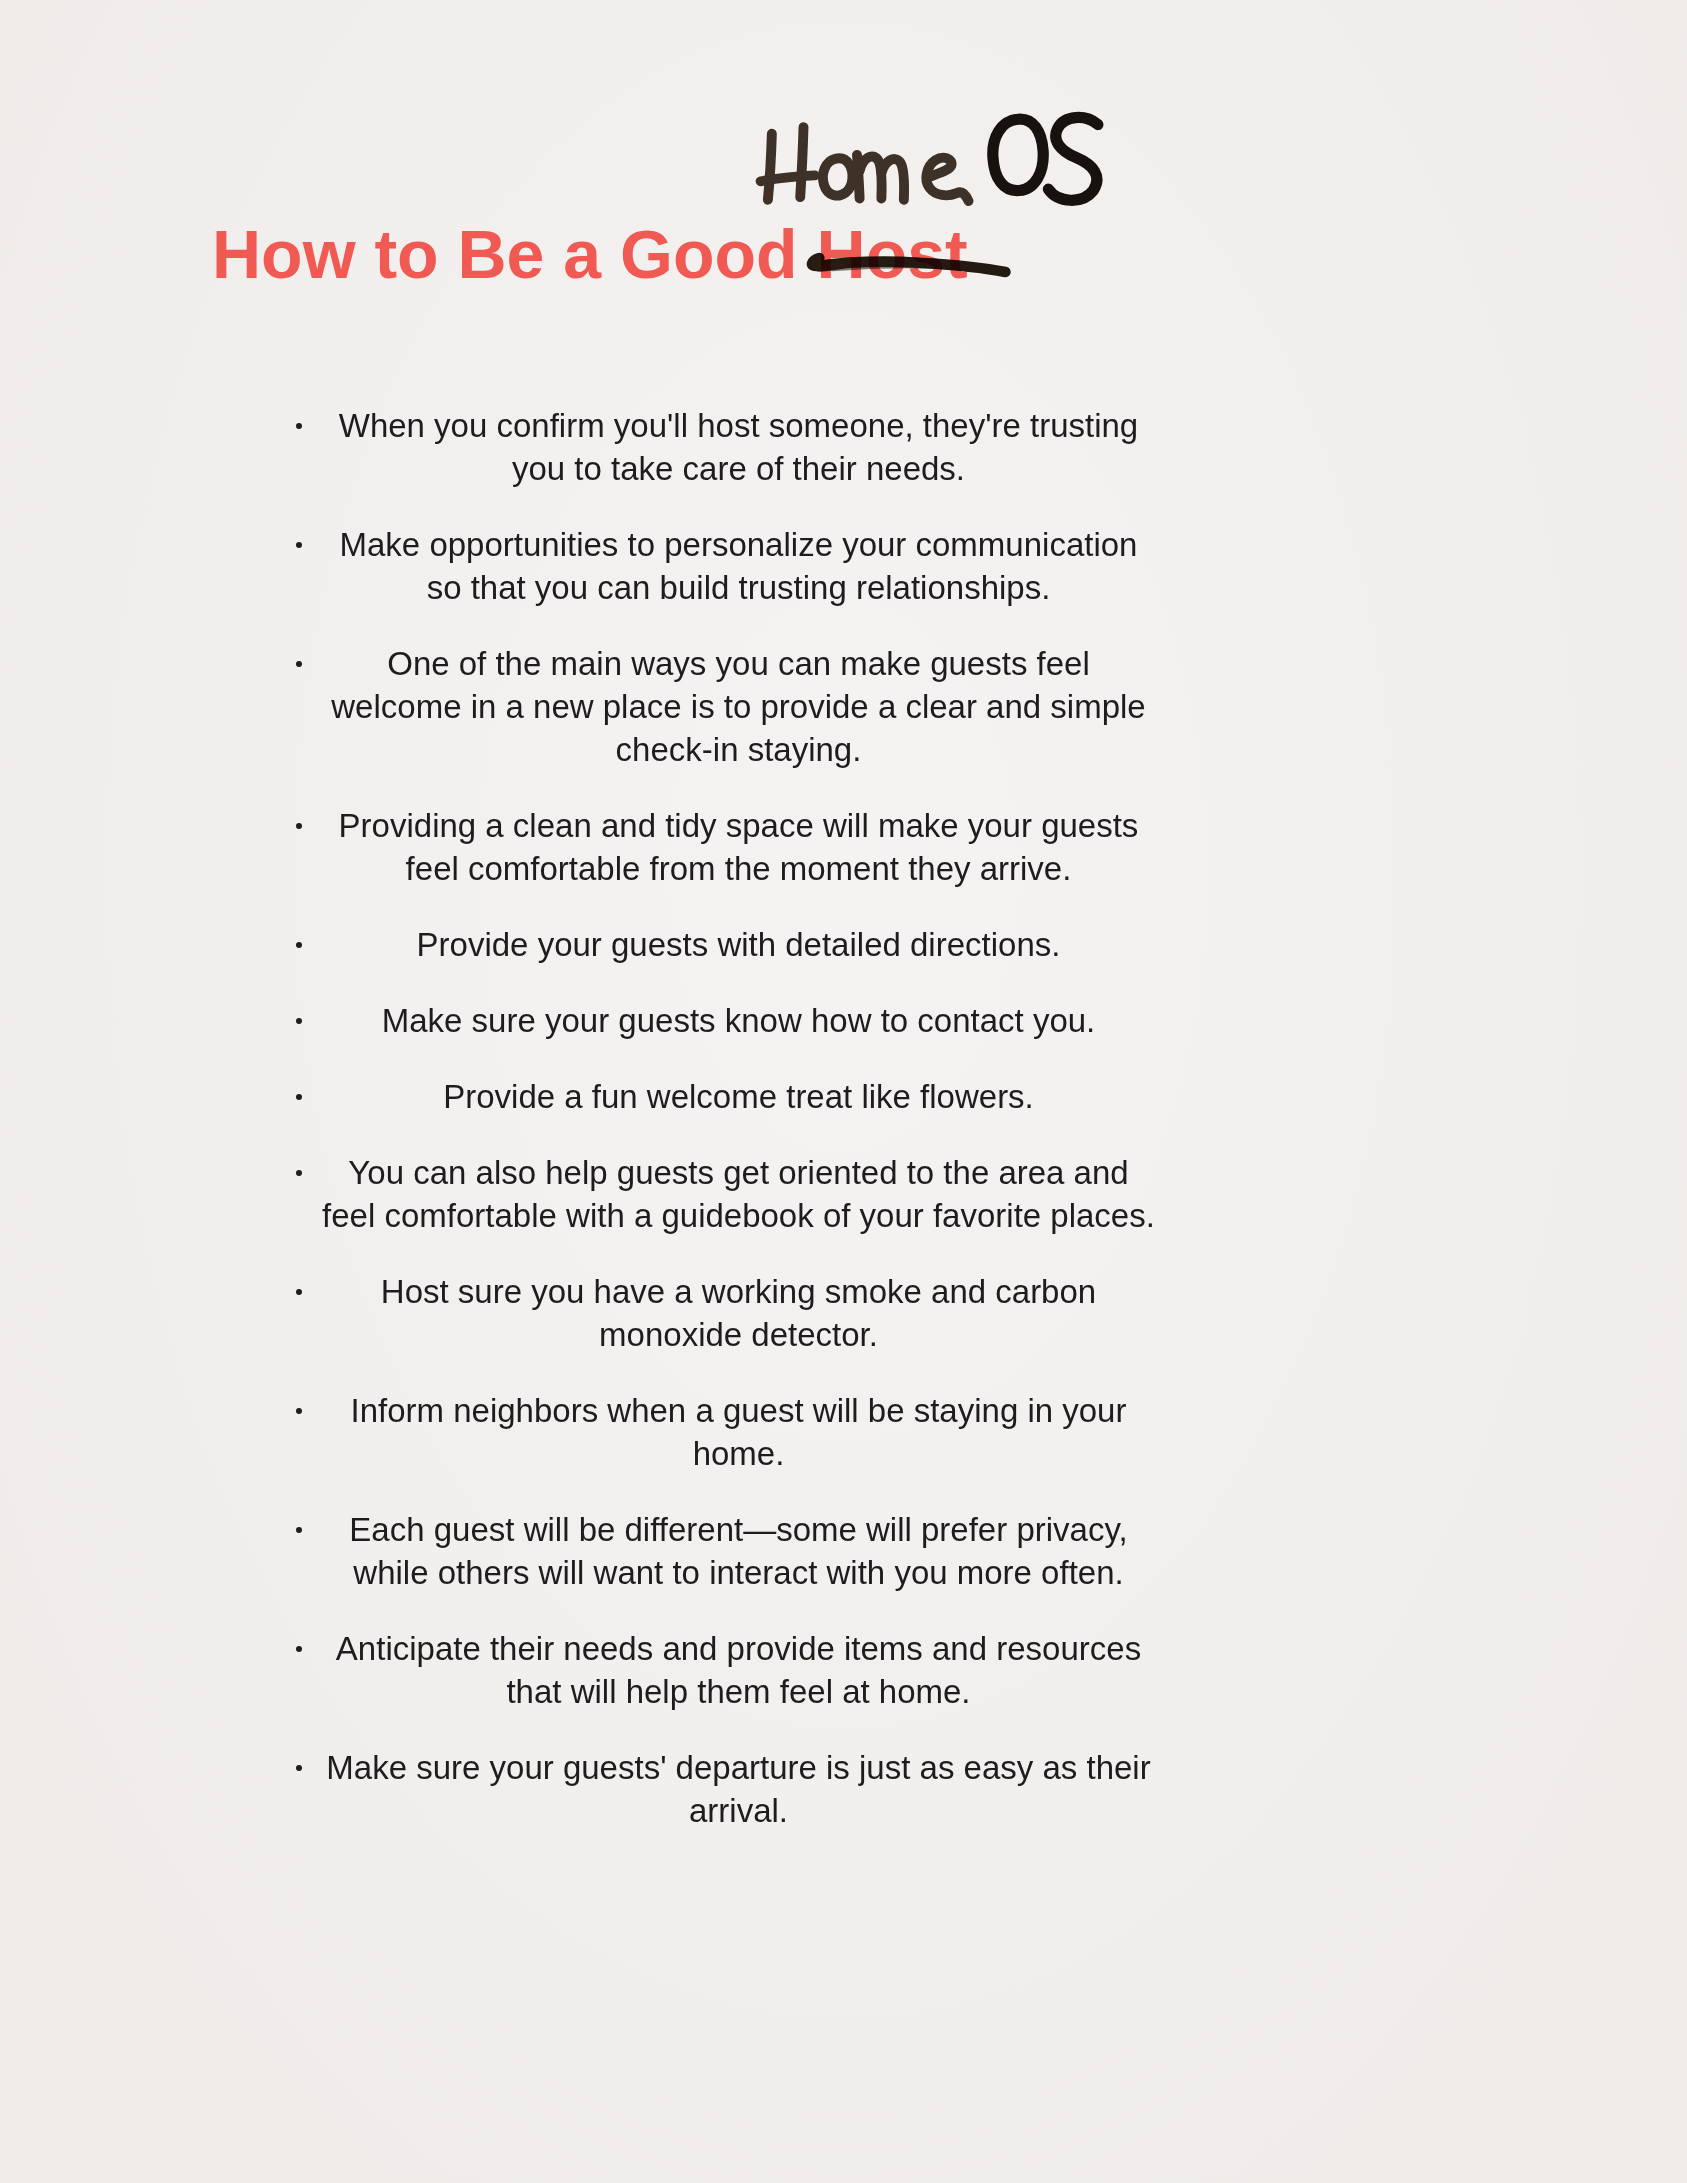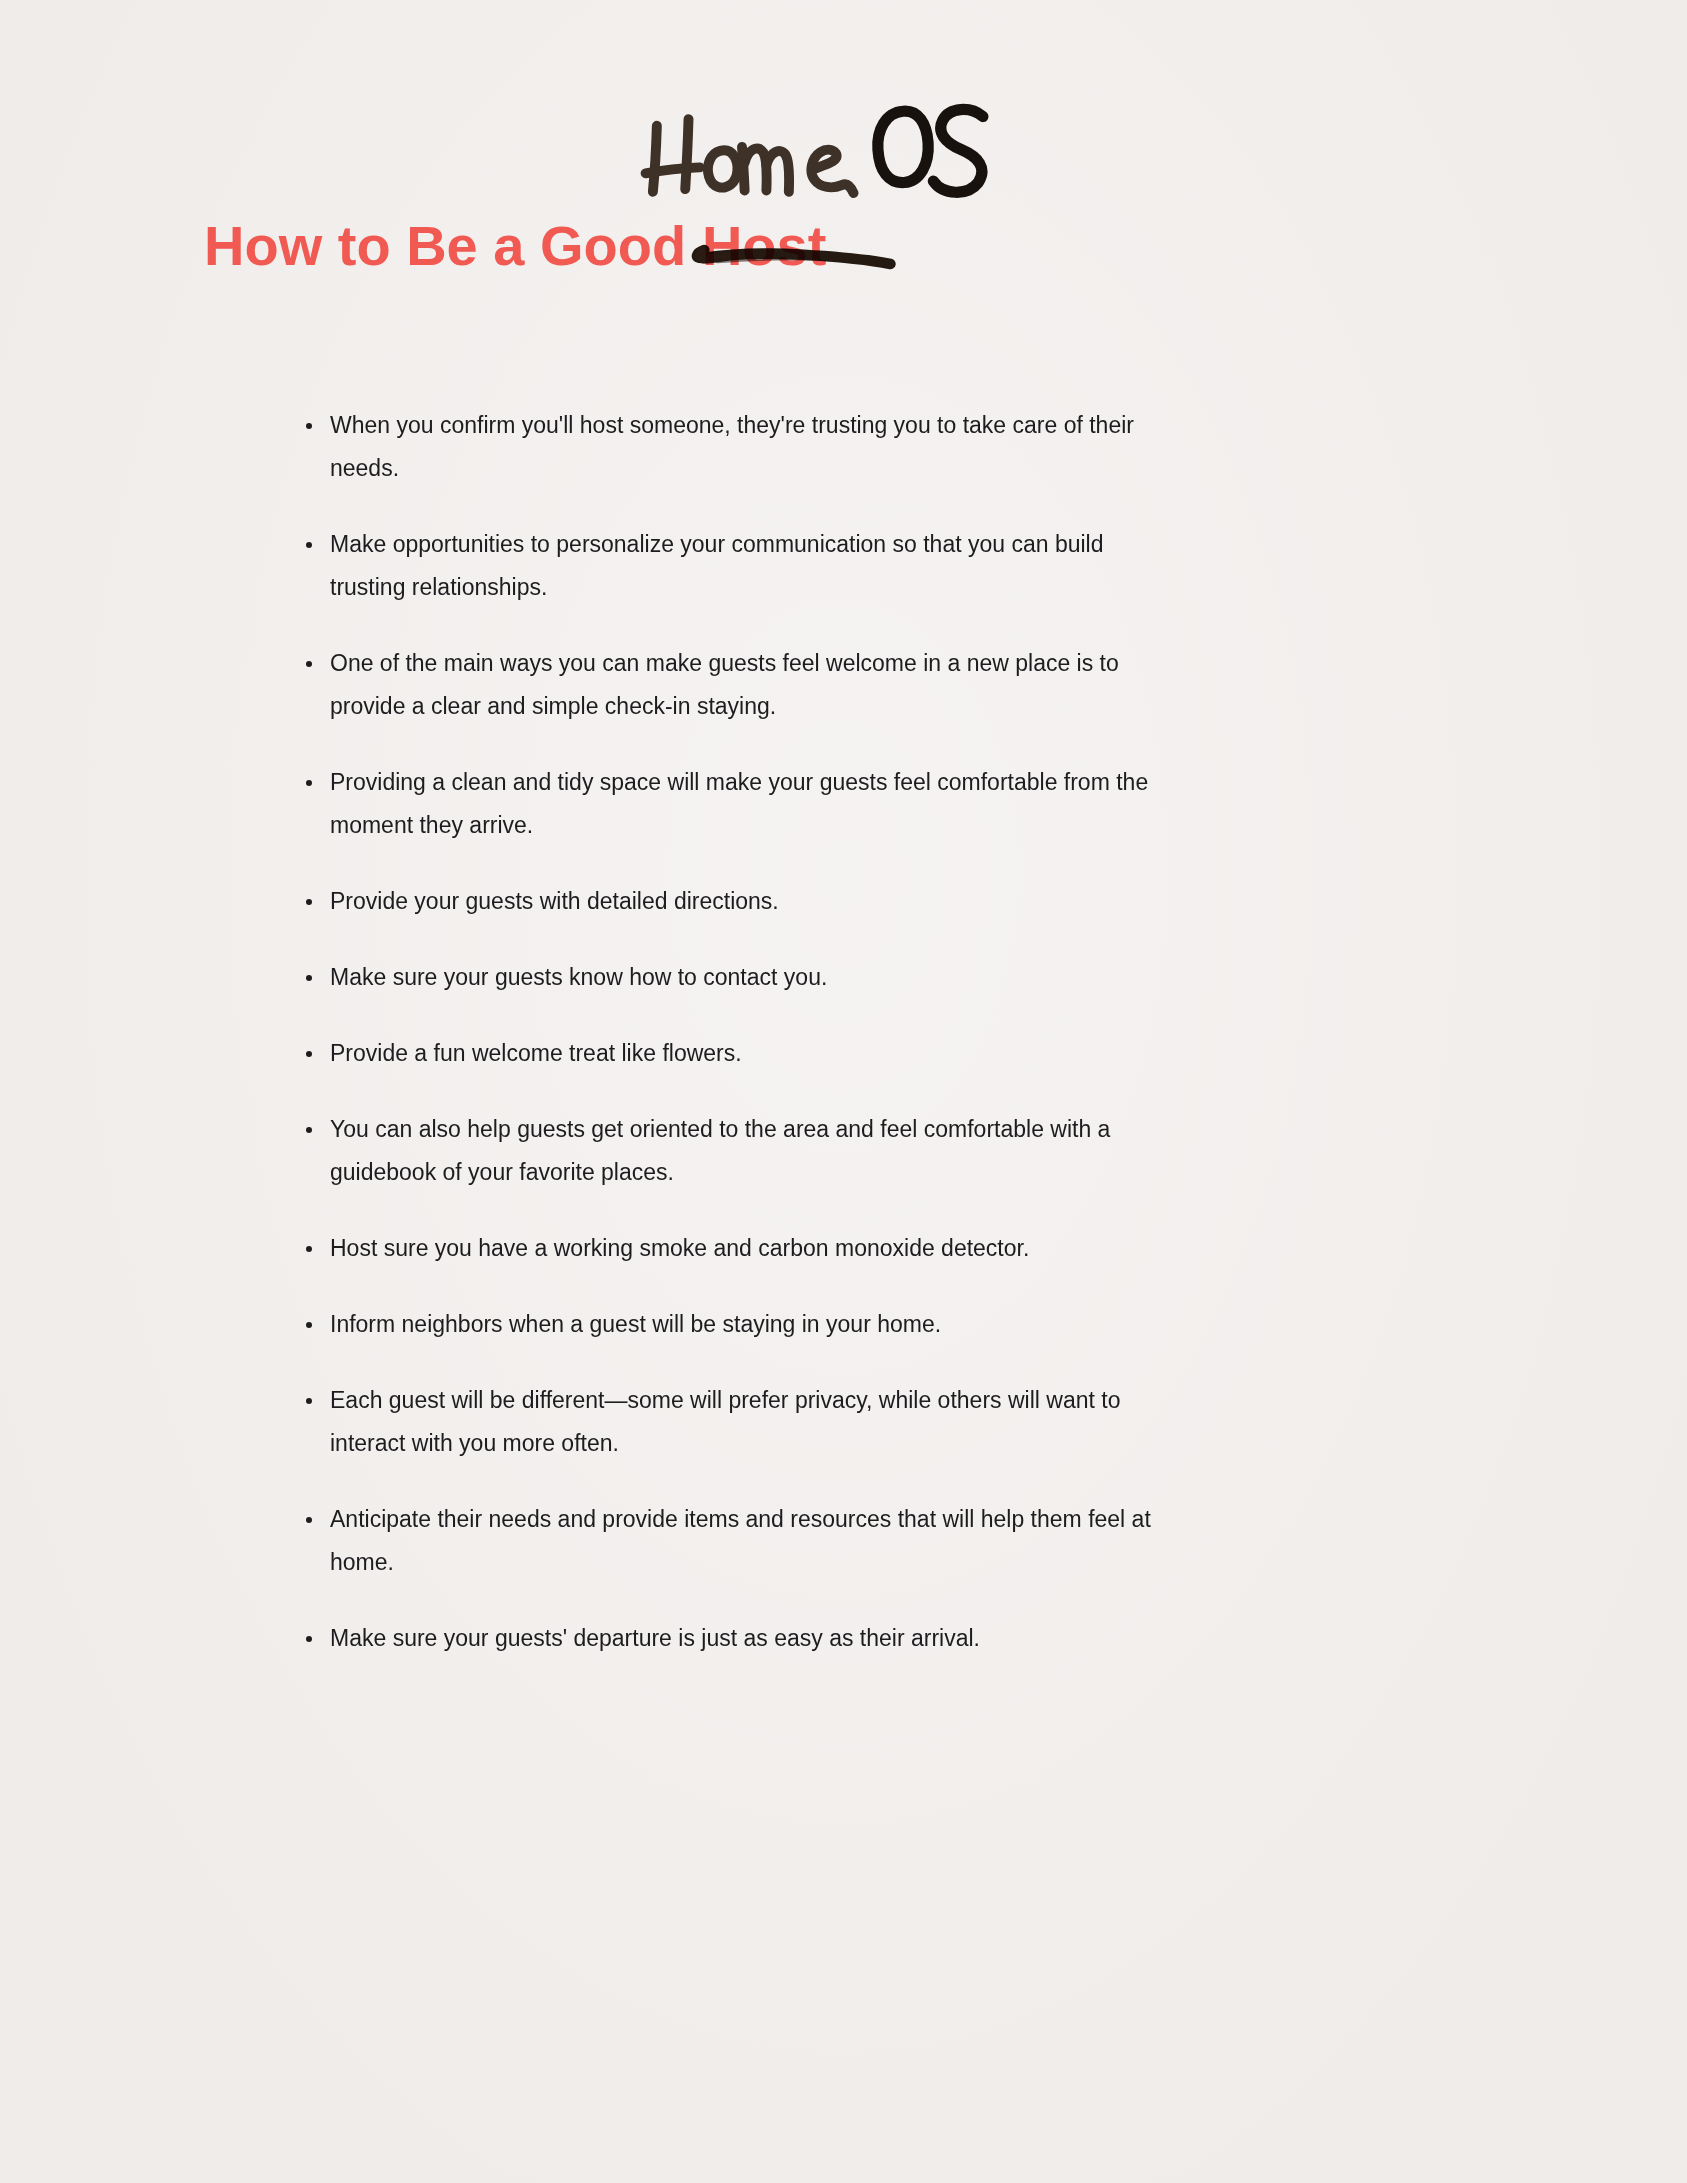--- a/index.html
+++ b/index.html
@@ -24,8 +24,8 @@
     position: absolute;
     left: 204px;
     top: 205px;
-    margin: 0;
-    font-size: 56px;
+    margin: 8px;
+    font-size: 68px;
     line-height: 82px;
     font-weight: bold;
     letter-spacing: 0;

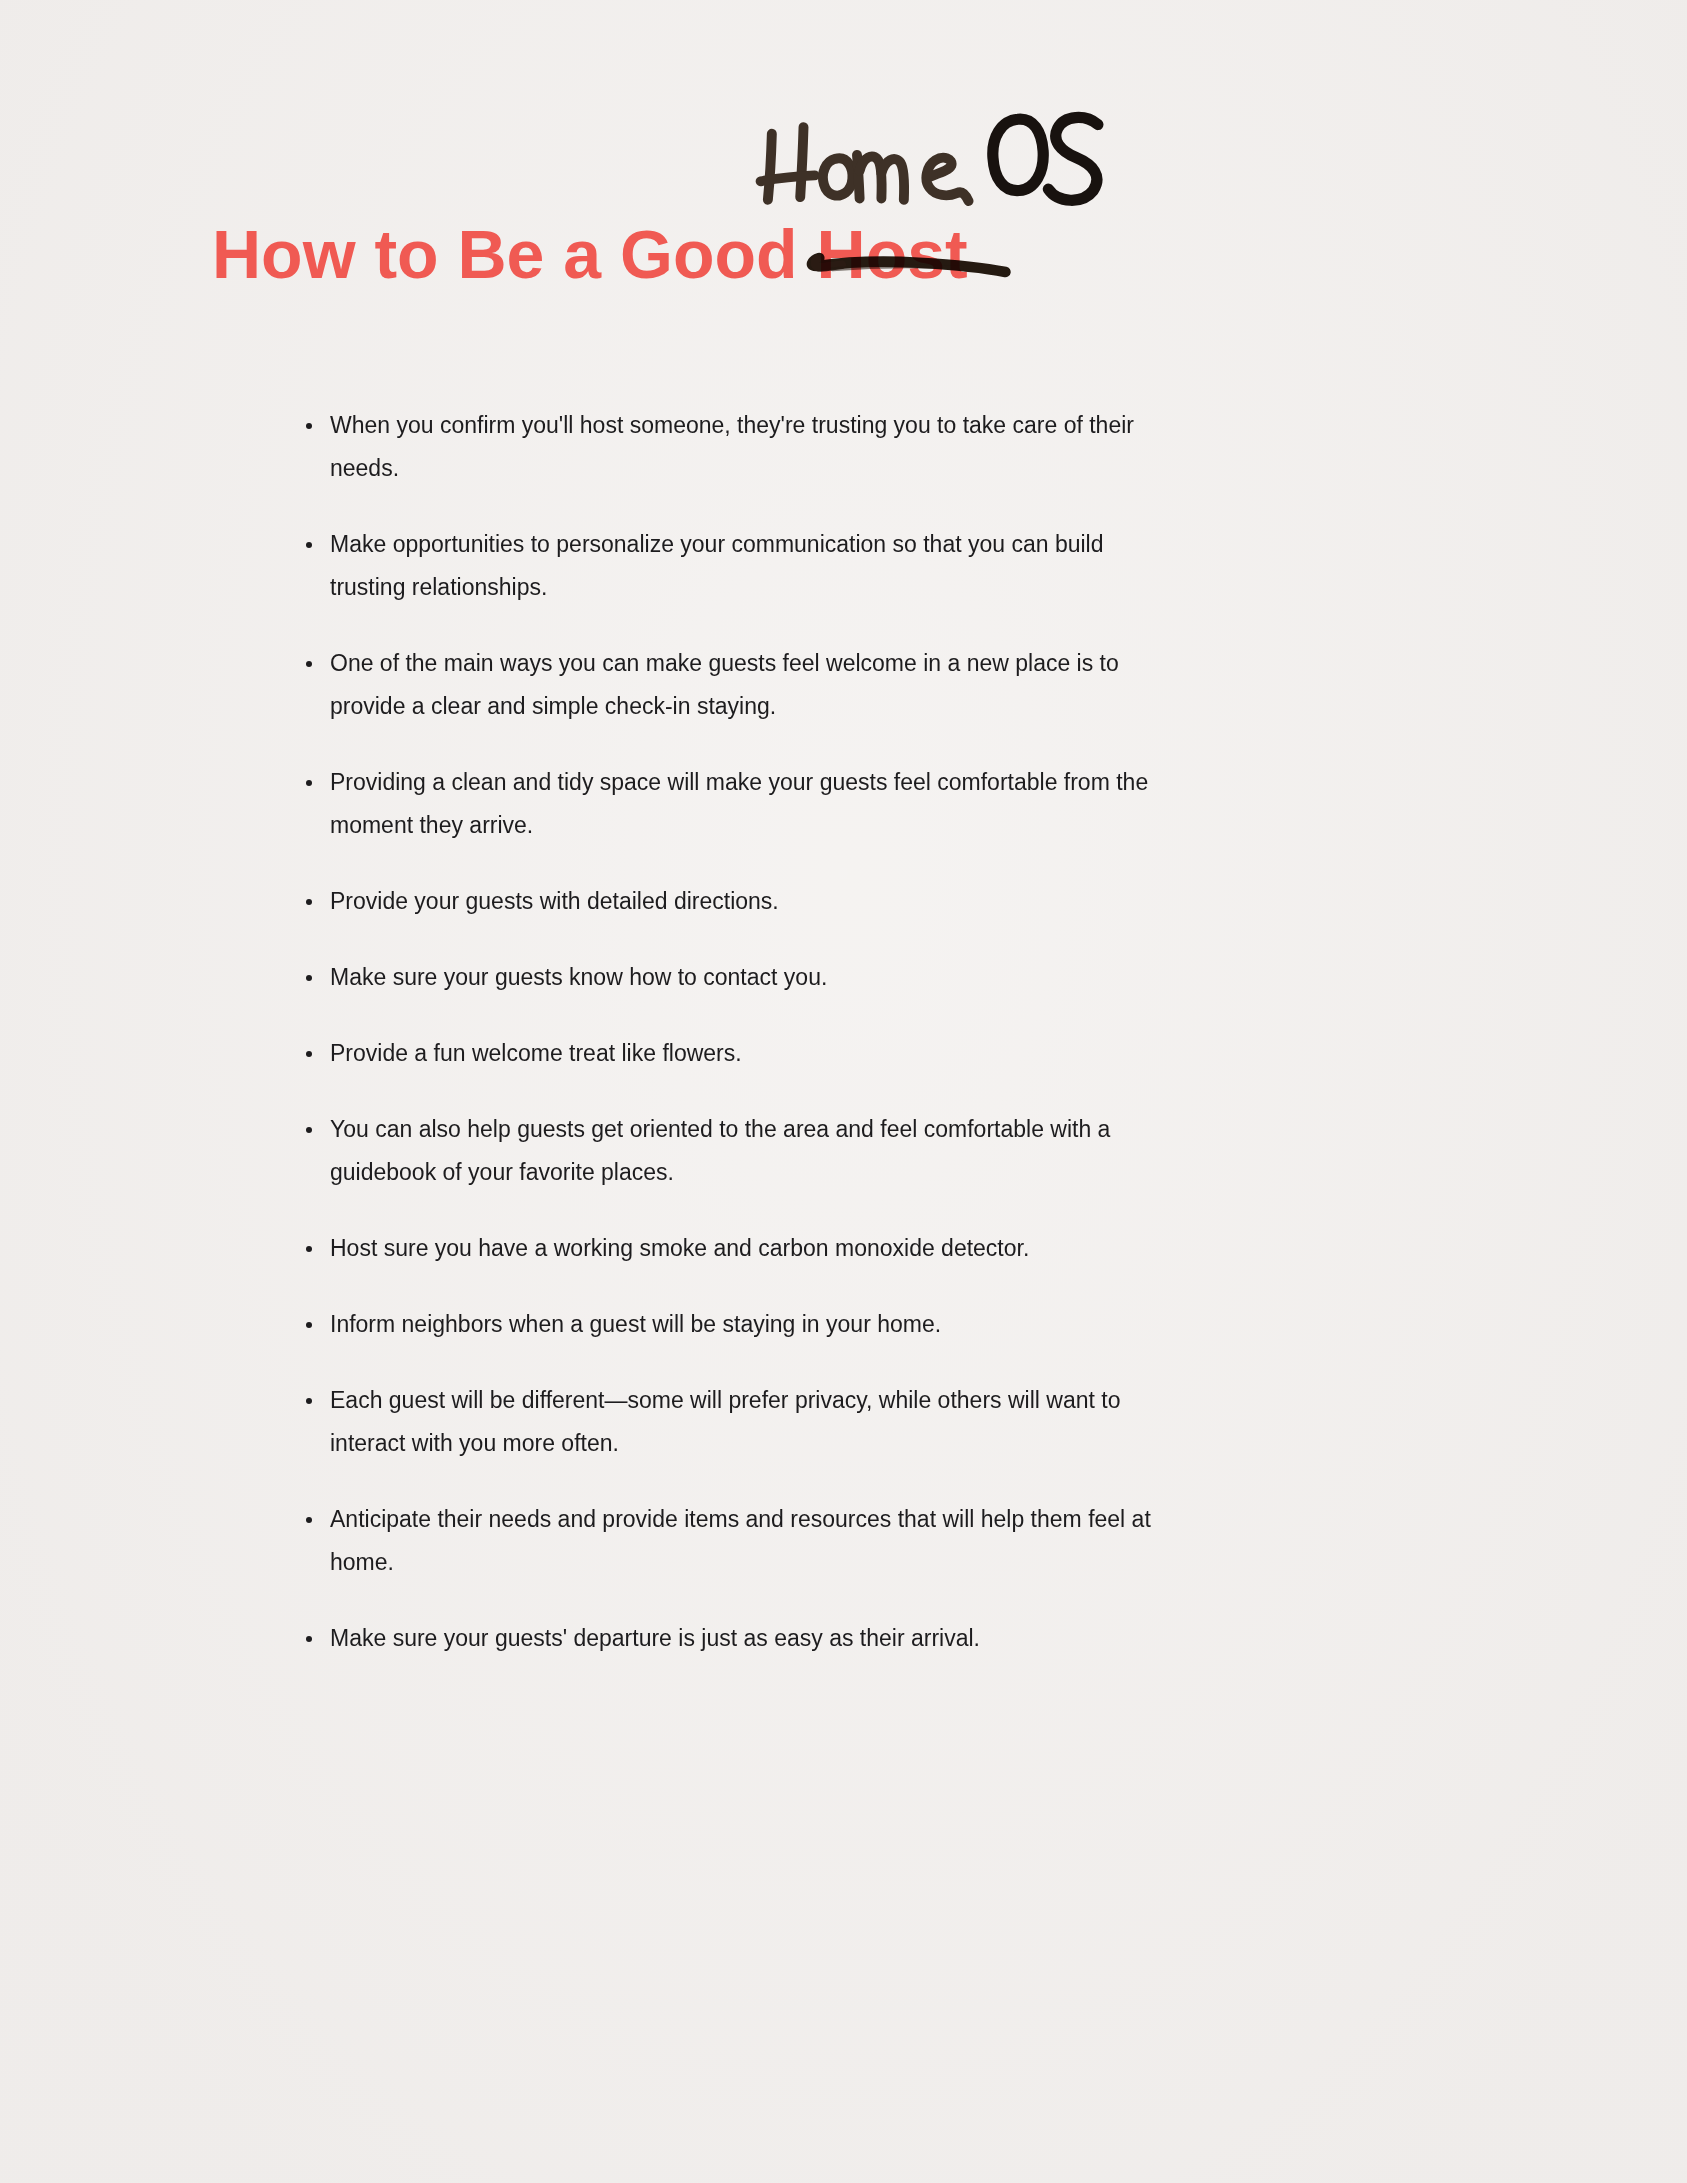--- a/index.html
+++ b/index.html
@@ -67,15 +67,16 @@
   }
   .tips {
     position: absolute;
-    left: 330px;
+    left: 320px;
     top: 404px;
     width: 837px;
     margin: 0;
     padding: 0;
     list-style: none;
-    font-size: 23px;
+    font-size: 33px;
     line-height: 43px;
     color: #1d1c1e;
+    text-align: center;
   }
   .tips li {
     position: relative;

